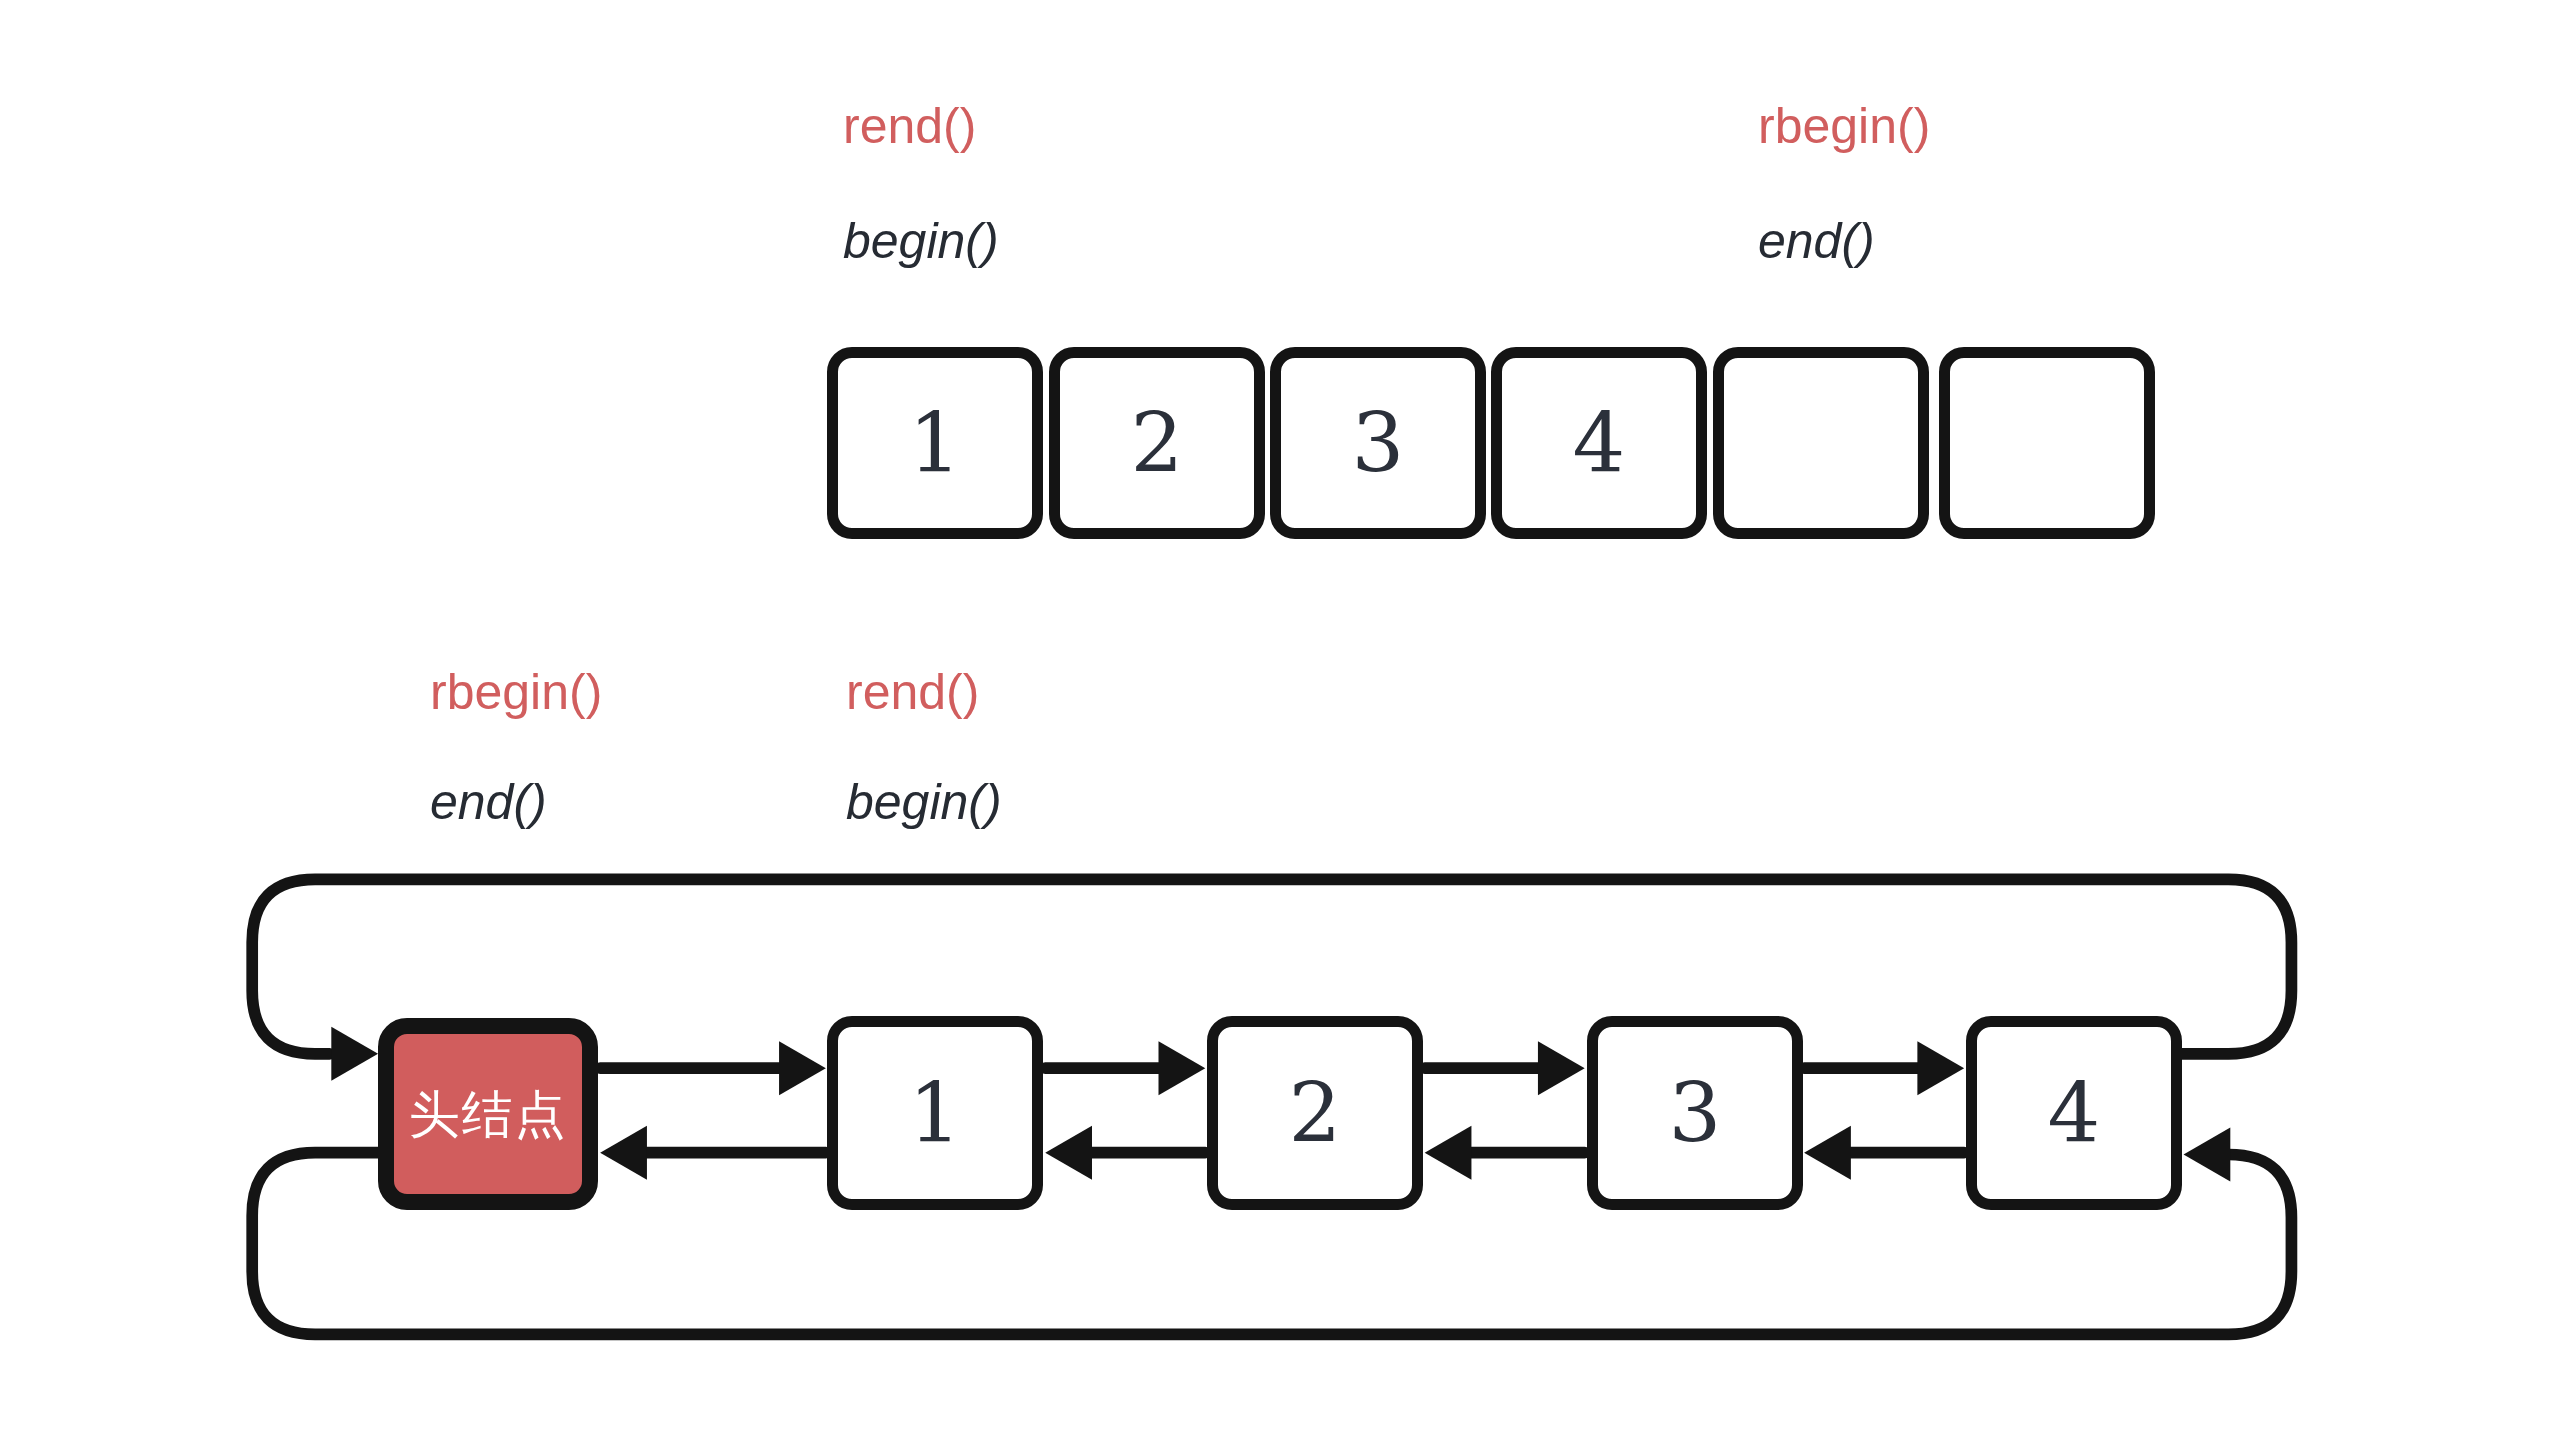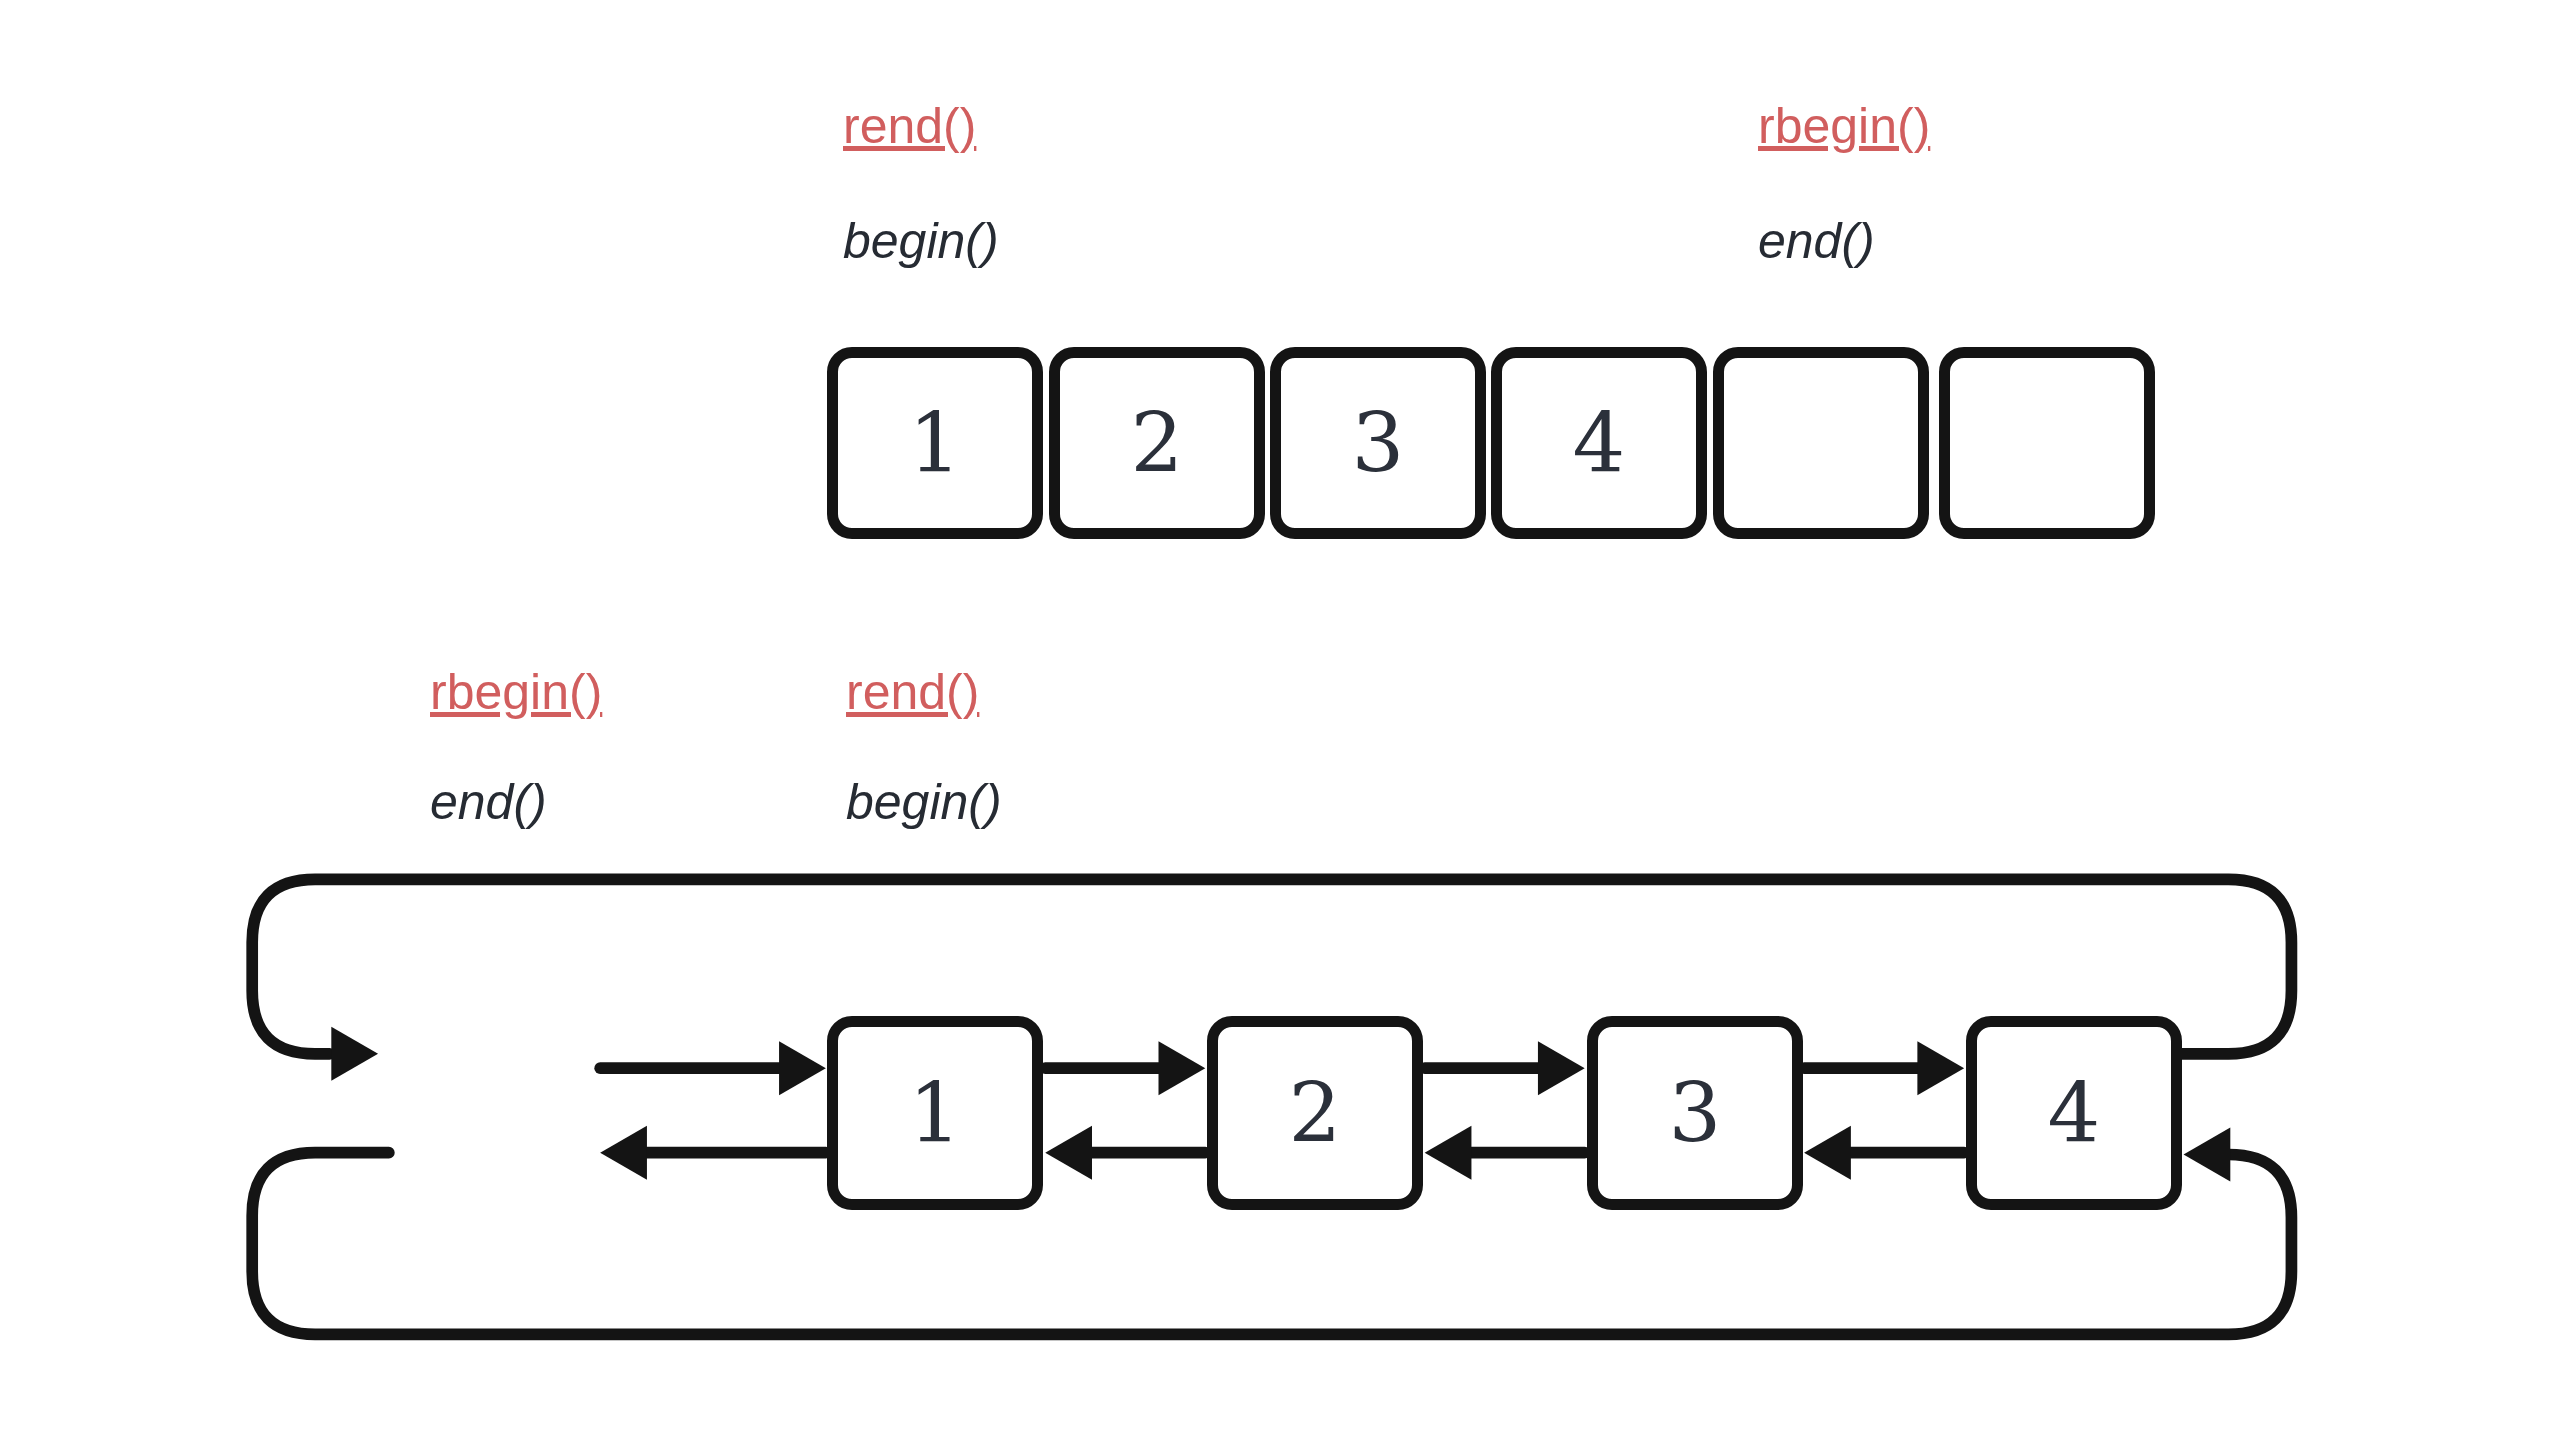--- a/index.html
+++ b/index.html
@@ -6,7 +6,7 @@
   #canvas{position:relative;width:2576px;height:1453px;background:#ffffff;overflow:hidden;
           font-family:"Liberation Sans",sans-serif;}
   .label{position:absolute;font:50px/1 "Liberation Sans",sans-serif;white-space:nowrap;}
-  .label.red{color:#d15e5e;text-decoration:underline;}
+  .label.red{color:#d15e5e;}
   .label.dark{color:#262b33;font-style:italic;}
   .cell,.node{position:absolute;box-sizing:border-box;background:#ffffff;
         border:11.7px solid #141414;border-radius:25px;

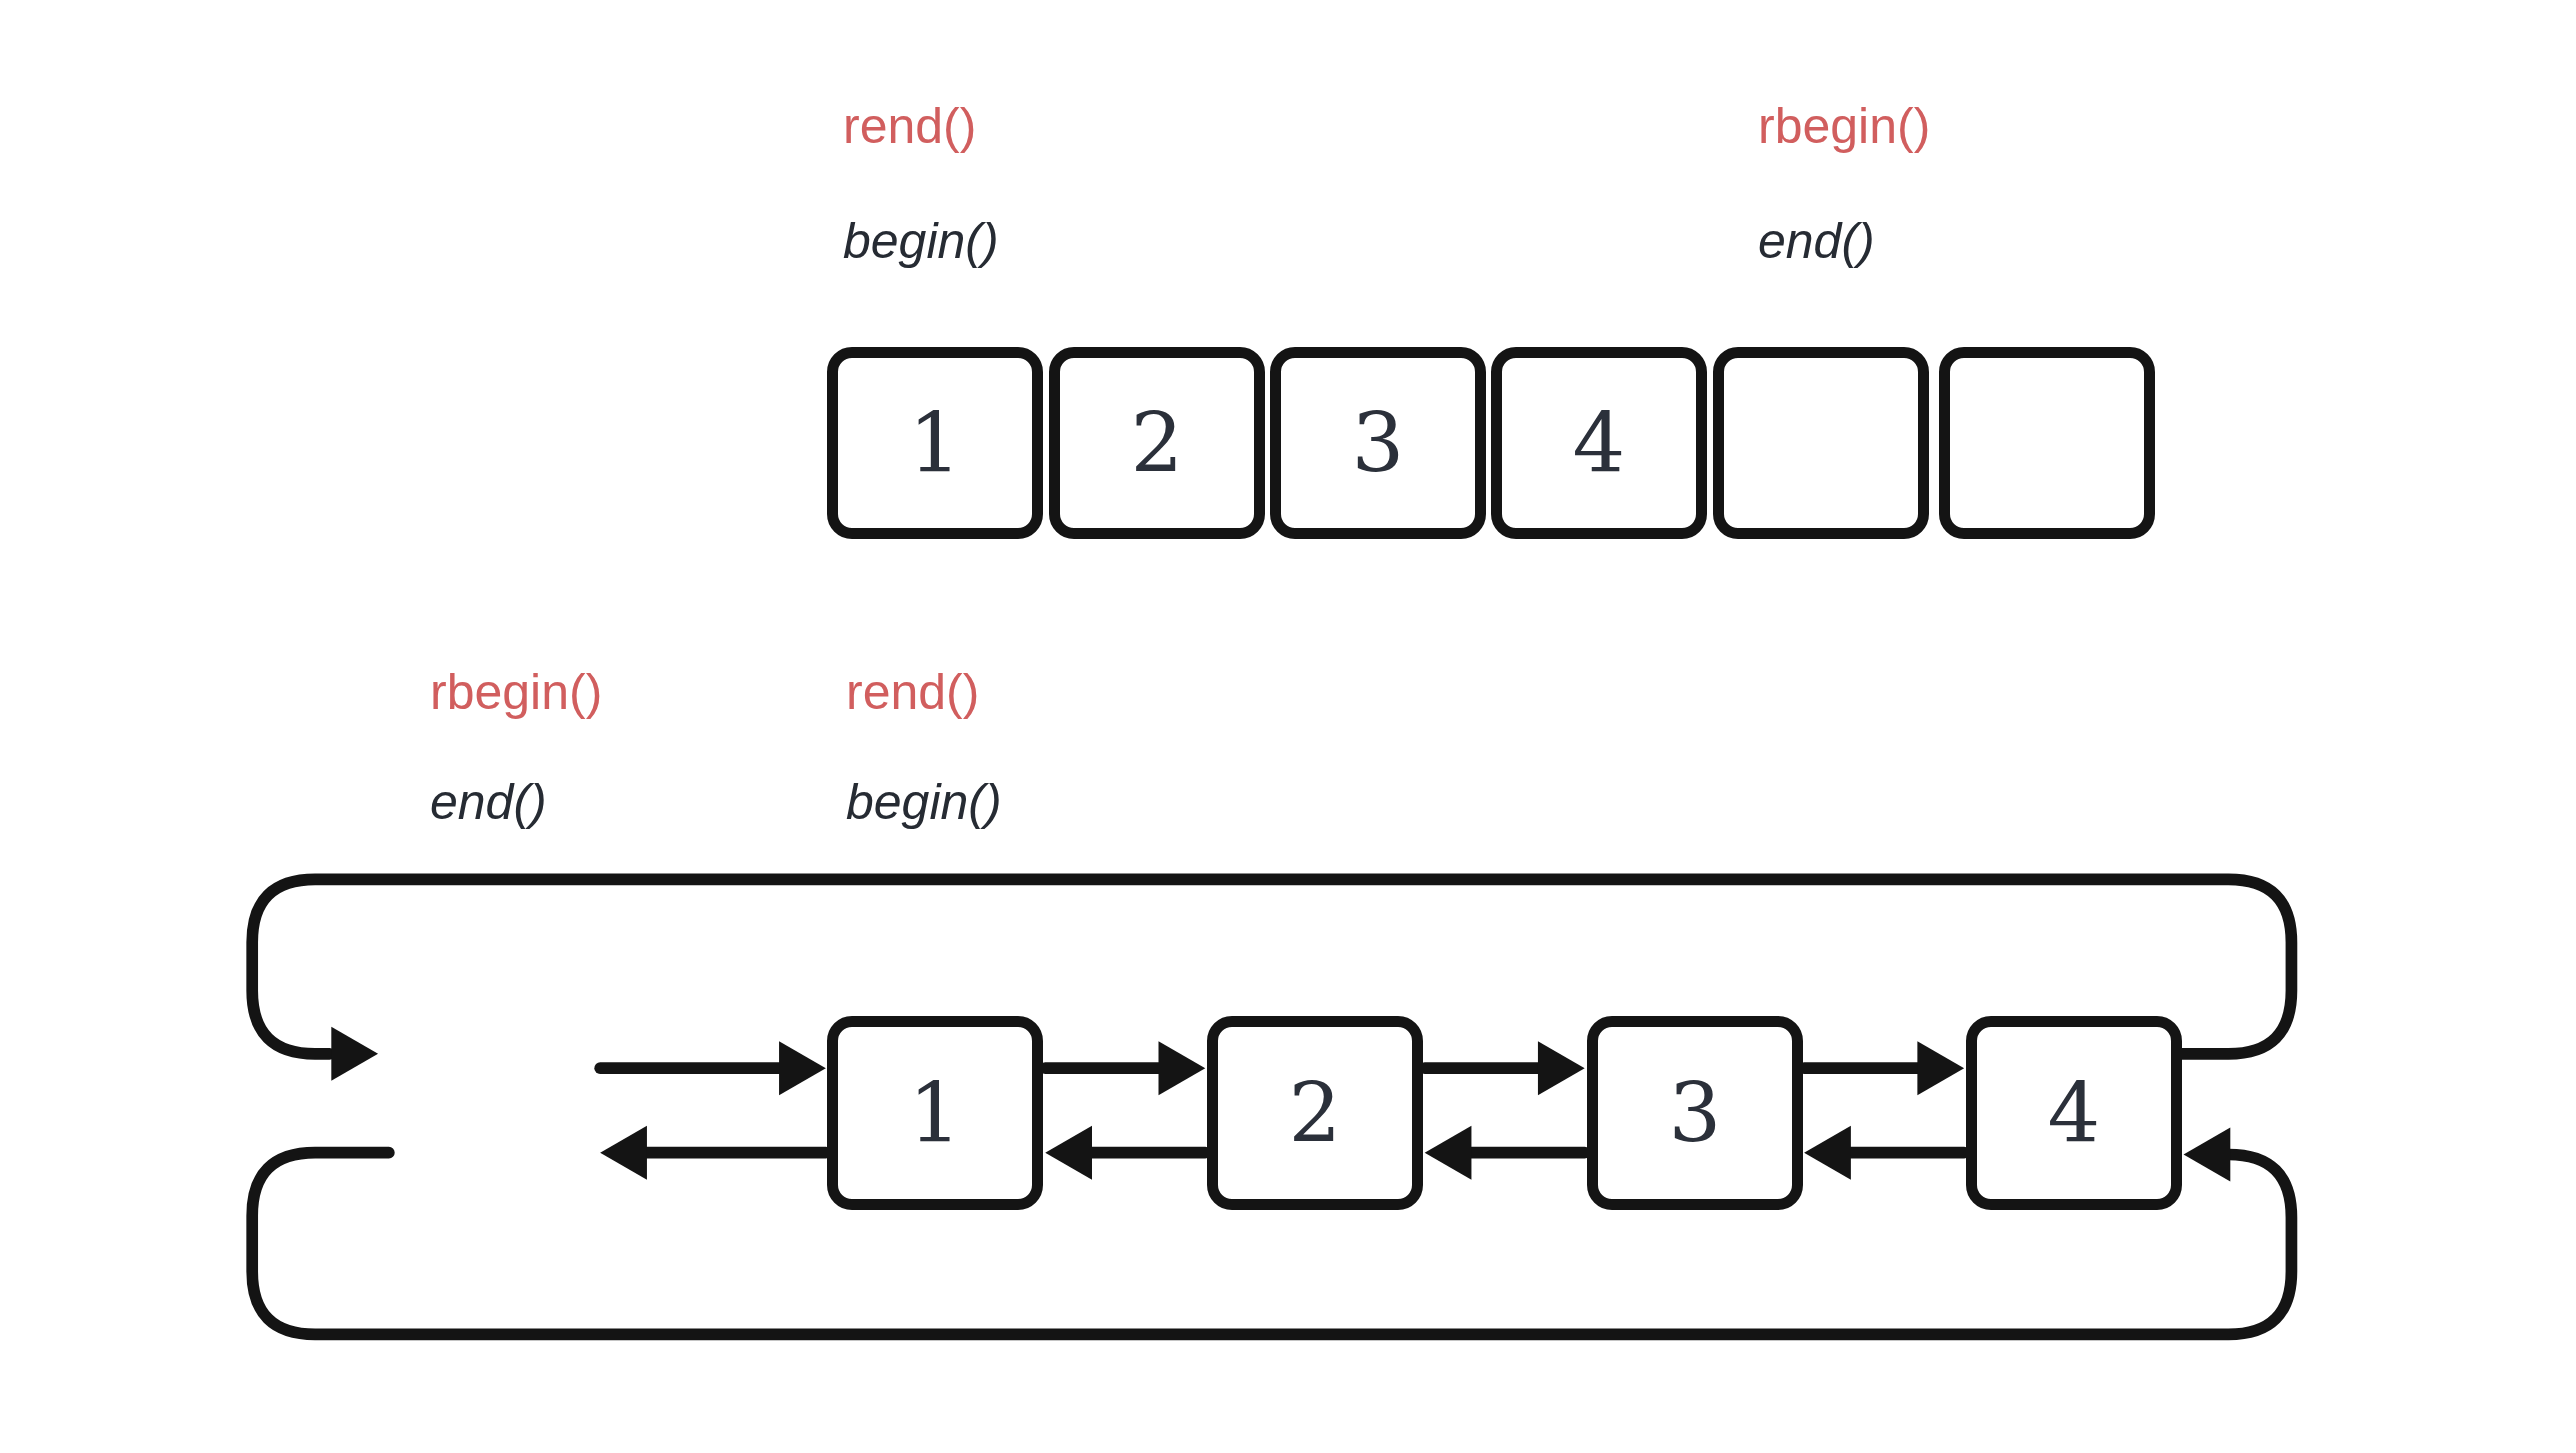--- a/index.html
+++ b/index.html
@@ -79,6 +79,7 @@
     </g>
   </svg>
 
+  <div class="head-node">头结点</div>
   <div class="node" style="left:827px;">1</div>
   <div class="node" style="left:1207px;">2</div>
   <div class="node" style="left:1587px;">3</div>

